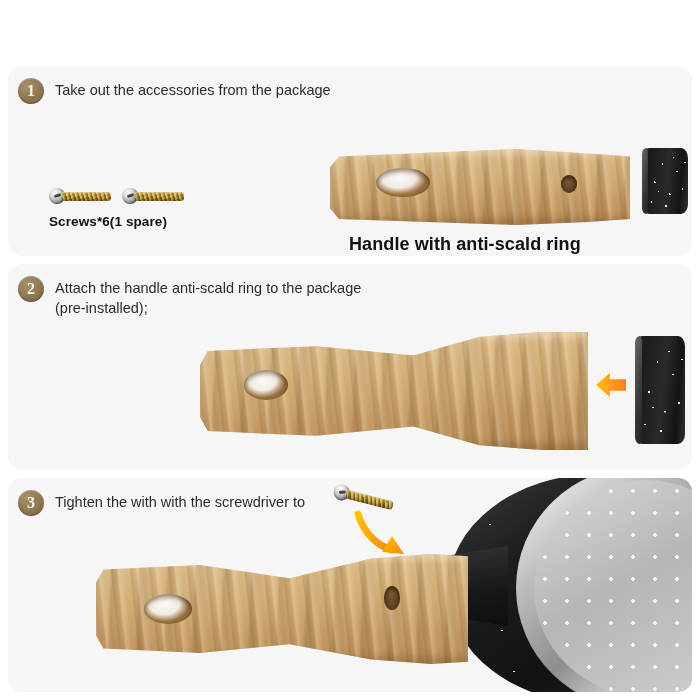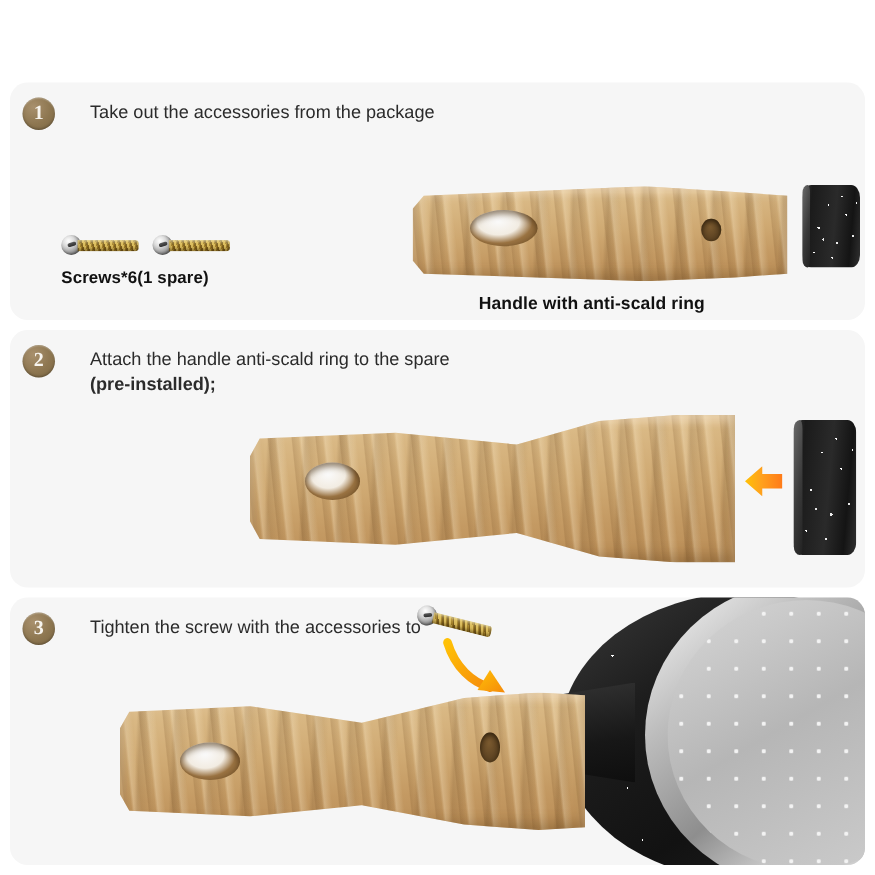--- a/index.html
+++ b/index.html
@@ -47,7 +47,7 @@
     flex:0 0 auto;
   }
   .step-text{
-    margin-left:28px;color:#2b2b2b;font-size:14.5px;line-height:20px;
+    margin-left:11px;color:#2b2b2b;font-size:14.5px;line-height:20px;
     padding-top:2px;max-width:430px;
   }
   .step-text .l2{display:block;font-weight:bold;}

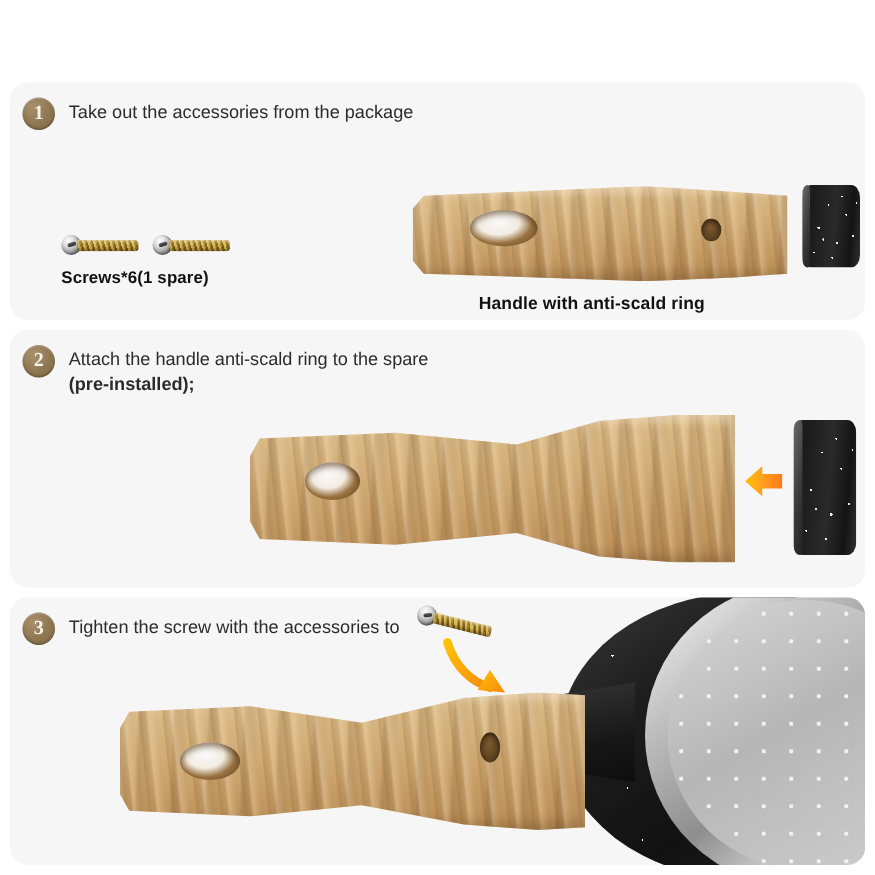--- a/index.html
+++ b/index.html
@@ -212,7 +212,7 @@
       <div class="hole" style="left:46px;top:19px;width:54px;height:29px;"></div>
       <div class="hole2" style="left:231px;top:26px;width:16px;height:18px;"></div>
     </div>
-    <div class="cap" style="left:375px;top:168px;font-size:14px;">Handle with anti-scald ring</div>
+    <div class="cap" style="left:341px;top:168px;font-size:18px;">Handle with anti-scald ring</div>
 
     <div class="ring" style="left:634px;top:82px;width:46px;height:66px;">
       <div class="band"></div>

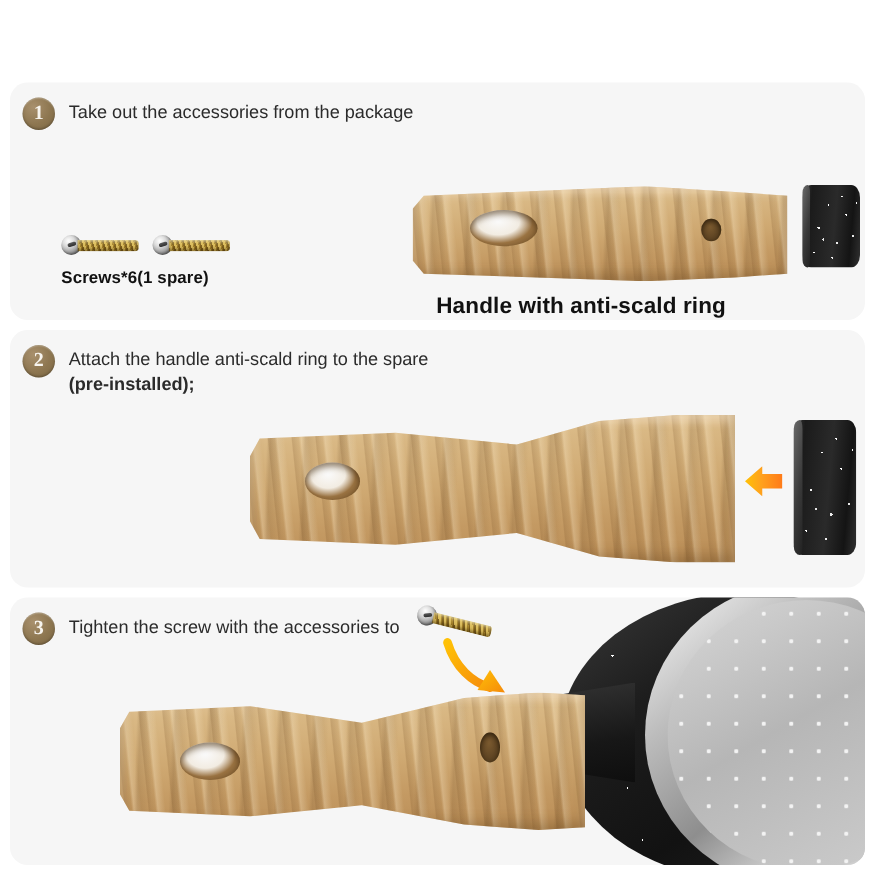--- a/index.html
+++ b/index.html
@@ -225,7 +225,7 @@
     <div class="step-head">
       <div class="badge">2</div>
       <div class="step-text">
-        <span>Attach the handle anti-scald ring to the spare</span>
+        <span>Attach the handle anti-scald ring to the package</span>
         <span class="l2">(pre-installed);</span>
       </div>
     </div>

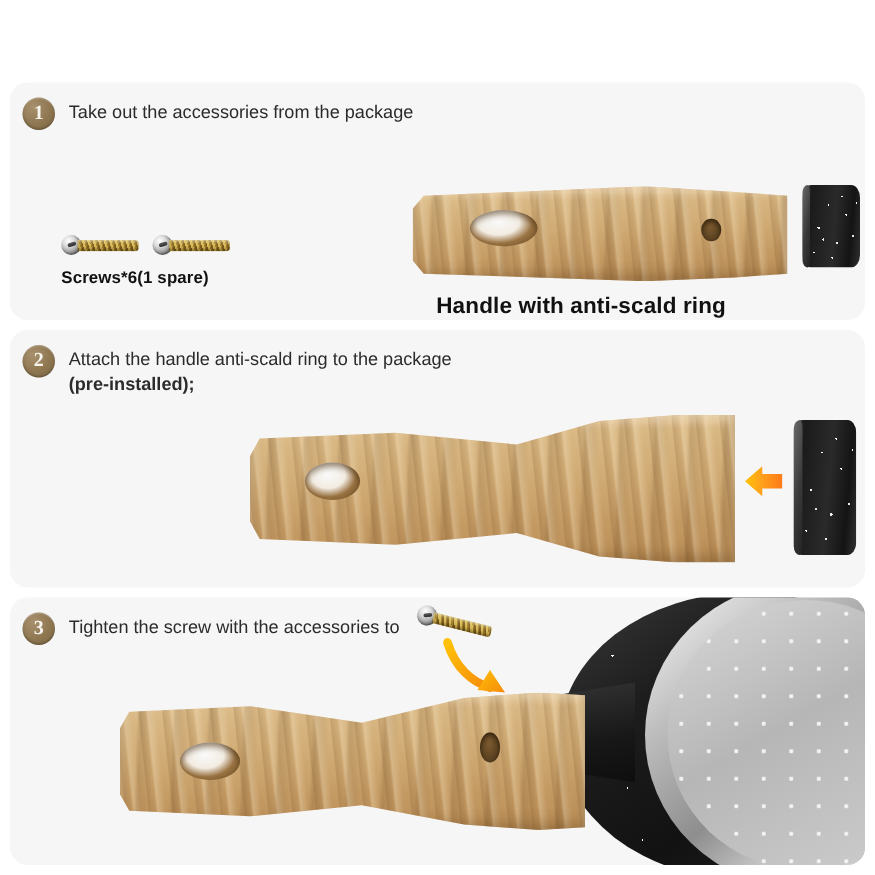--- a/index.html
+++ b/index.html
@@ -50,7 +50,7 @@
     margin-left:11px;color:#2b2b2b;font-size:14.5px;line-height:20px;
     padding-top:2px;max-width:430px;
   }
-  .step-text .l2{display:block;font-weight:bold;}
+  .step-text .l2{display:block;}
 
   .cap{
     position:absolute;color:#111;font-weight:700;font-size:13.5px;

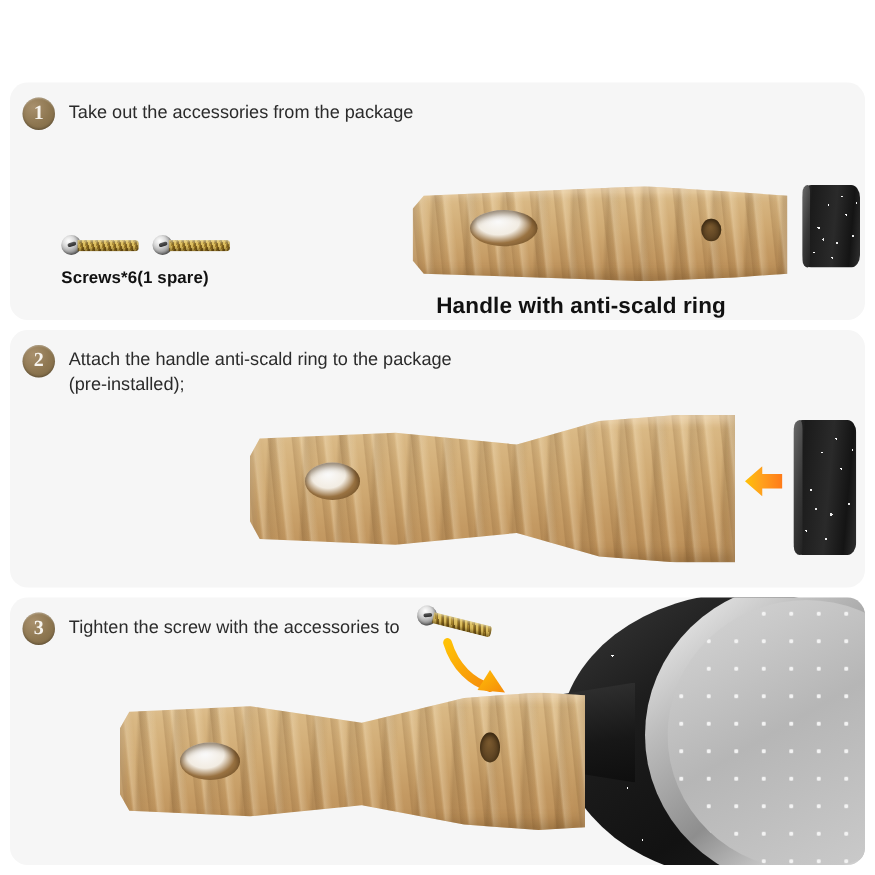--- a/index.html
+++ b/index.html
@@ -251,7 +251,7 @@
     <div class="step-head">
       <div class="badge">3</div>
       <div class="step-text">
-        <span>Tighten the screw with the accessories to</span>
+        <span>Tighten the with with the screwdriver to</span>
       </div>
     </div>
 

